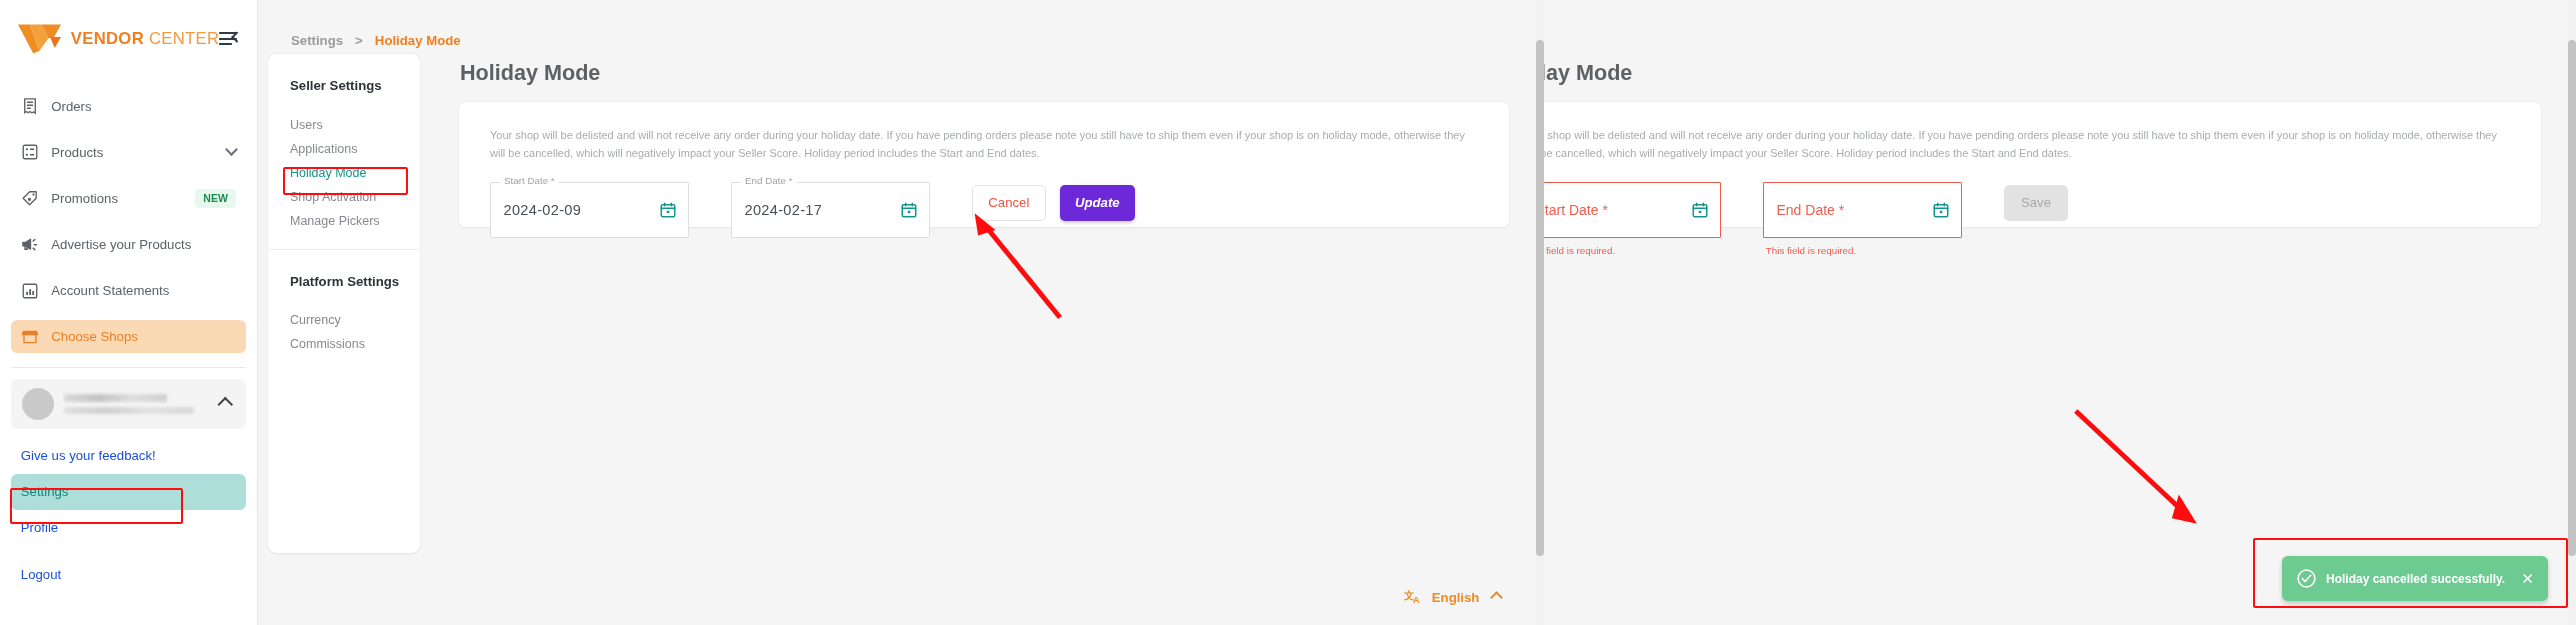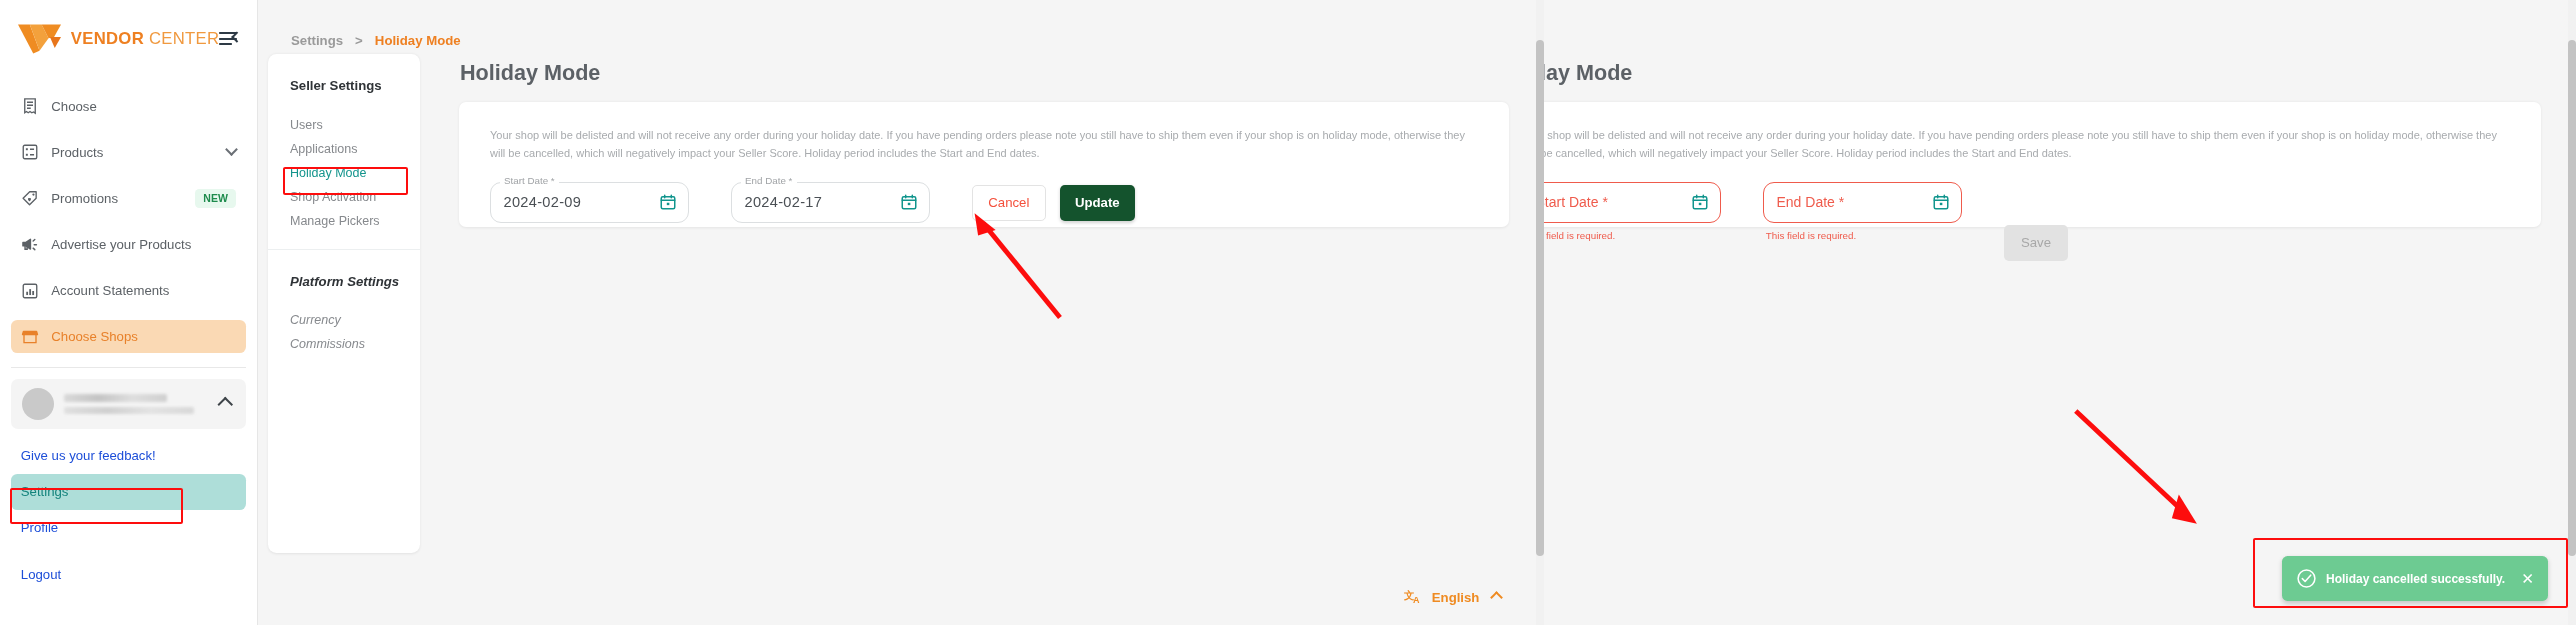--- a/index.html
+++ b/index.html
@@ -215,7 +215,7 @@
               <path d="M8 7h8M8 11h8M8 15h5"></path>
             </svg>
           </span>
-          <span class="lbl">Choose</span>
+          <span class="lbl">Orders</span>
         </div>
 
         <div class="nav-item">

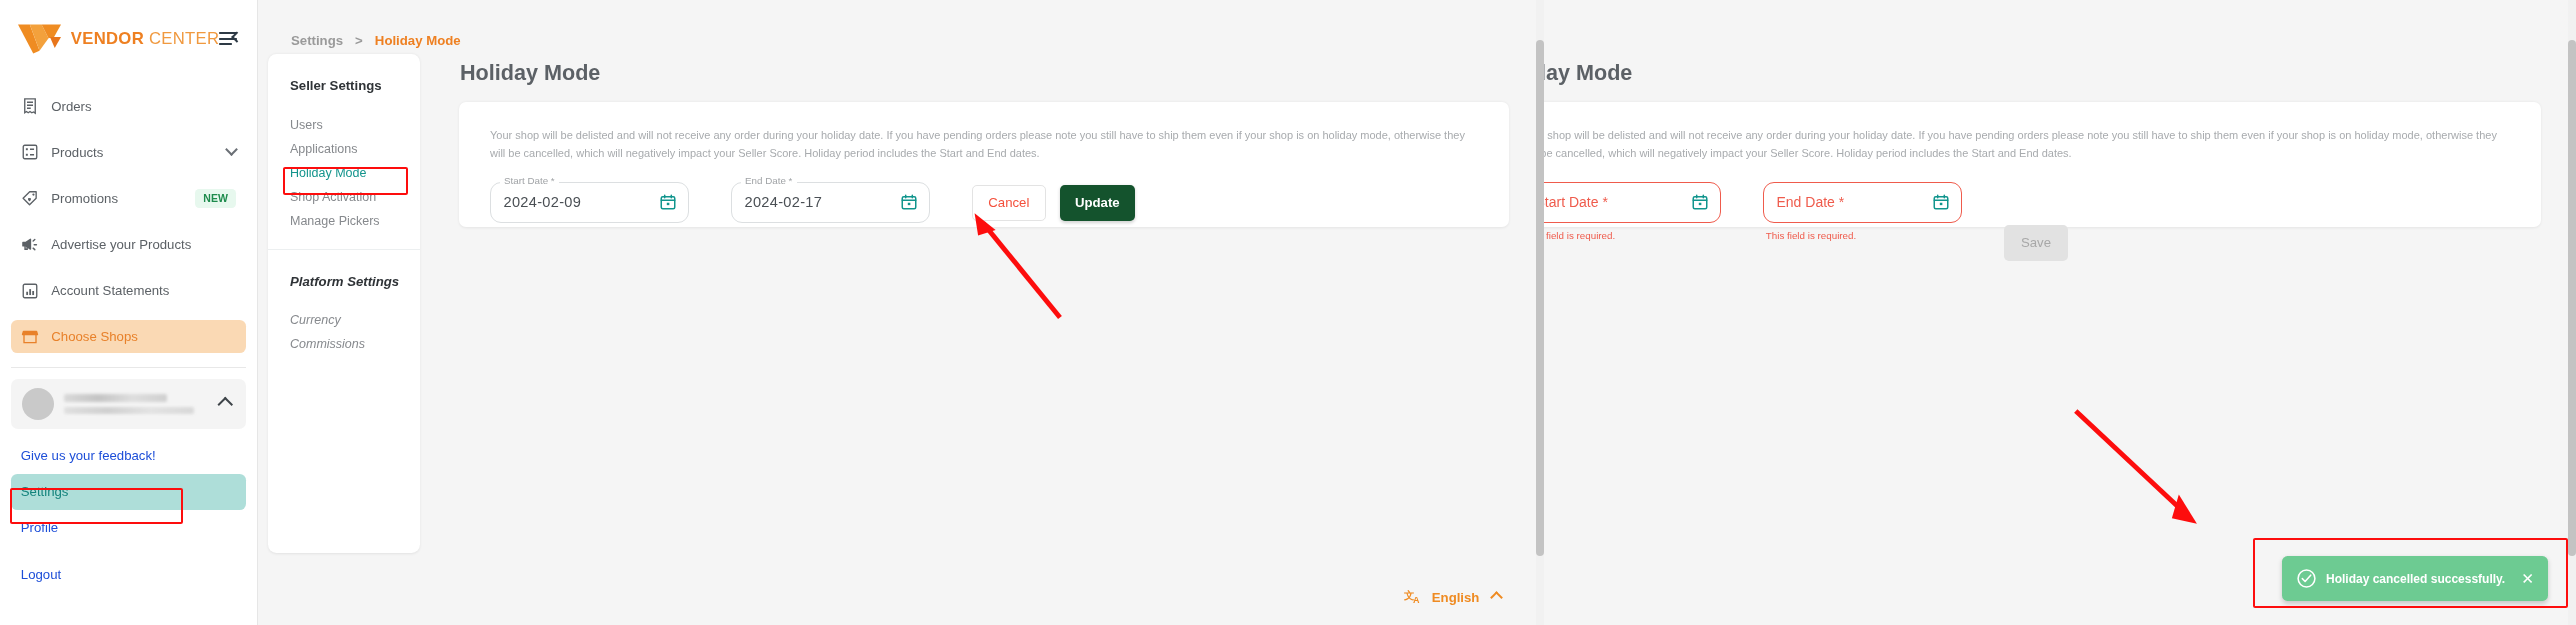--- a/index.html
+++ b/index.html
@@ -126,7 +126,7 @@
 
   .field { position: relative; width: 199px; margin-right: 42px; }
   .field .box {
-    height: 41px; border: 0.7px solid #dcdfe1; border-radius: 11px;
+    height: 56px; border: 0.7px solid #dcdfe1; border-radius: 1px;
     display: flex; align-items: center; padding: 0 11px 0 12.5px; background: #fff;
   }
   .field .legend {

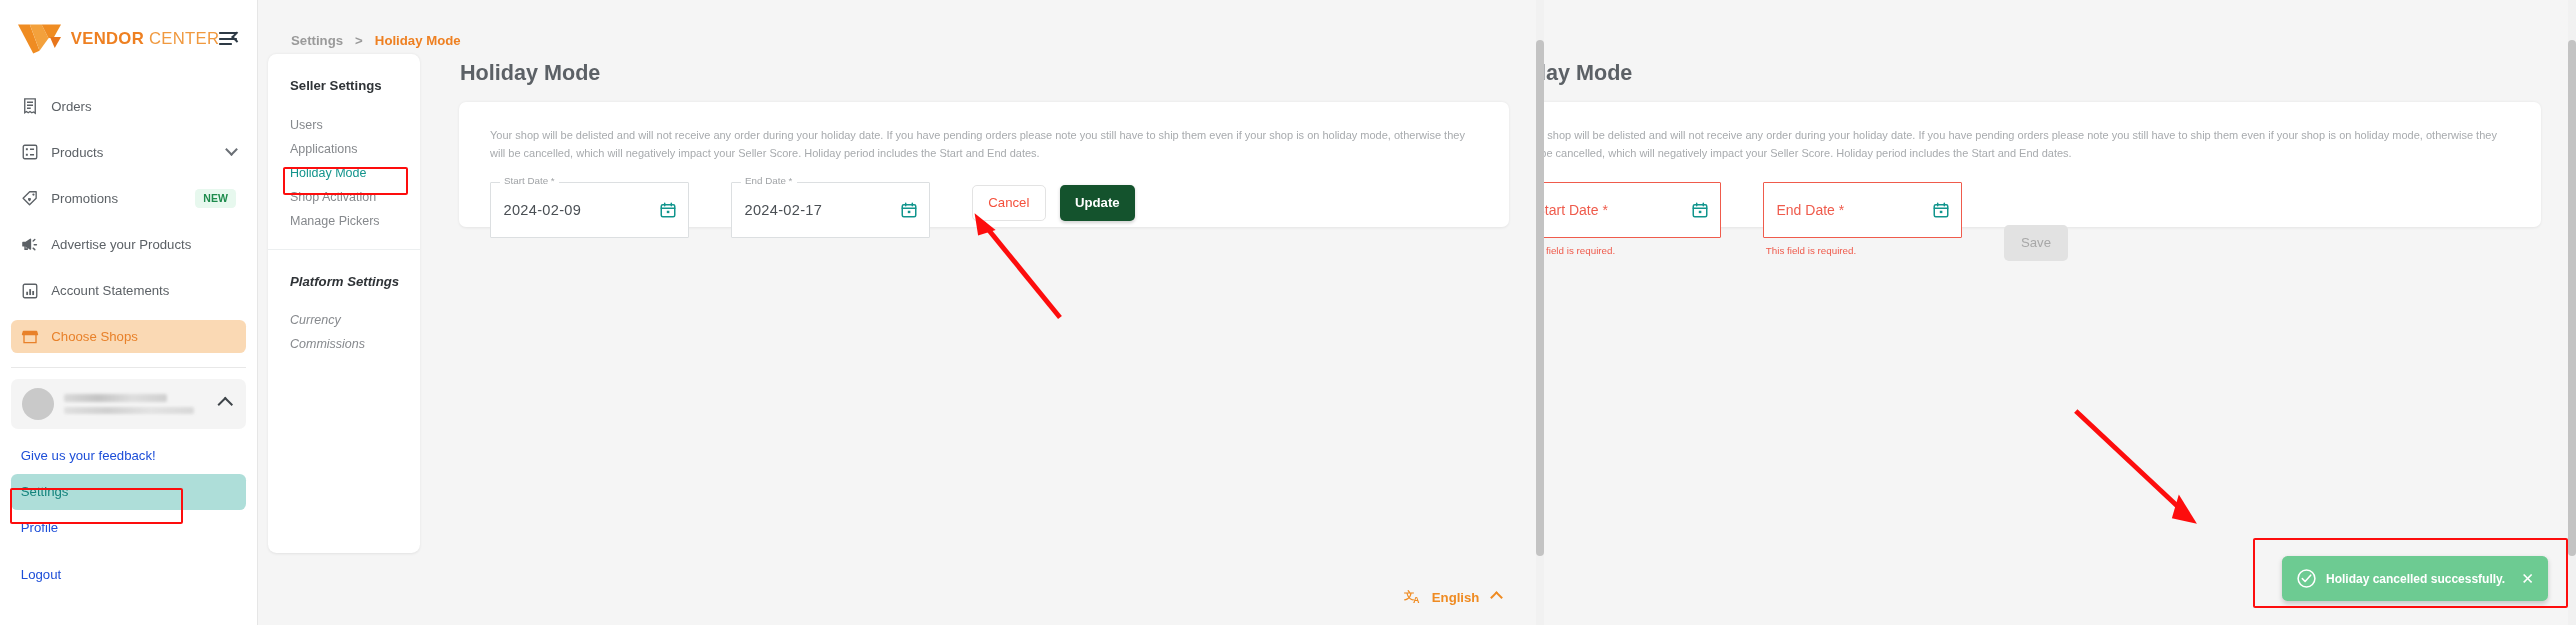--- a/index.html
+++ b/index.html
@@ -146,7 +146,7 @@
     display: flex; align-items: center; justify-content: center; cursor: pointer; padding: 0 15.3px;
   }
   .btn-cancel { background: #fff; border: 0.7px solid #e3e3e3; color: #f4503c; font-weight: 400; }
-  .btn-update { background: #14532d; color: #fff; box-shadow: 0 1.4px 3.5px rgba(0,0,0,.18); }
+  .btn-update { background: #6d28d9; color: #fff; box-shadow: 0 1.4px 3.5px rgba(0,0,0,.18); font-style: italic; }
   .btn-save { background: #e2e2e2; color: #a8a8a8; font-weight: 400; box-shadow: none; min-width: 64px; margin-top: 40px; }
 
   

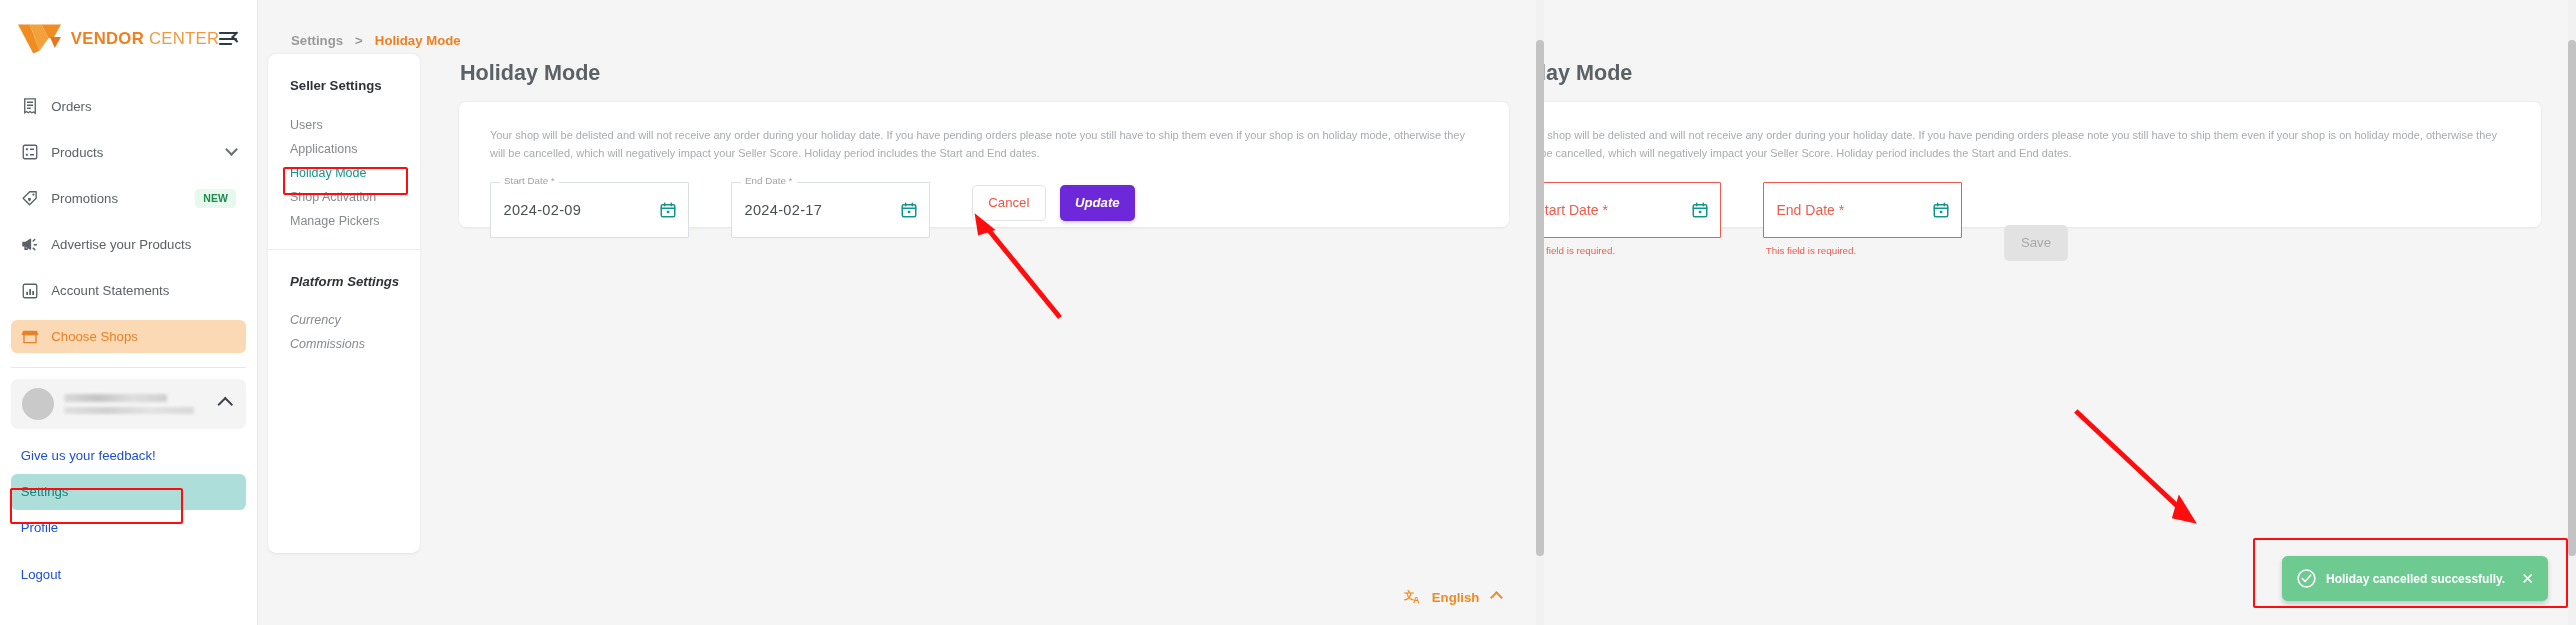--- a/index.html
+++ b/index.html
@@ -147,7 +147,7 @@
   }
   .btn-cancel { background: #fff; border: 0.7px solid #e3e3e3; color: #f4503c; font-weight: 400; }
   .btn-update { background: #6d28d9; color: #fff; box-shadow: 0 1.4px 3.5px rgba(0,0,0,.18); font-style: italic; }
-  .btn-save { background: #e2e2e2; color: #a8a8a8; font-weight: 400; box-shadow: none; min-width: 64px; margin-top: 40px; }
+  .btn-save { background: #e2e2e2; color: #a8a8a8; font-weight: 400; box-shadow: none; min-width: 64px; }
 
   
   .lang {

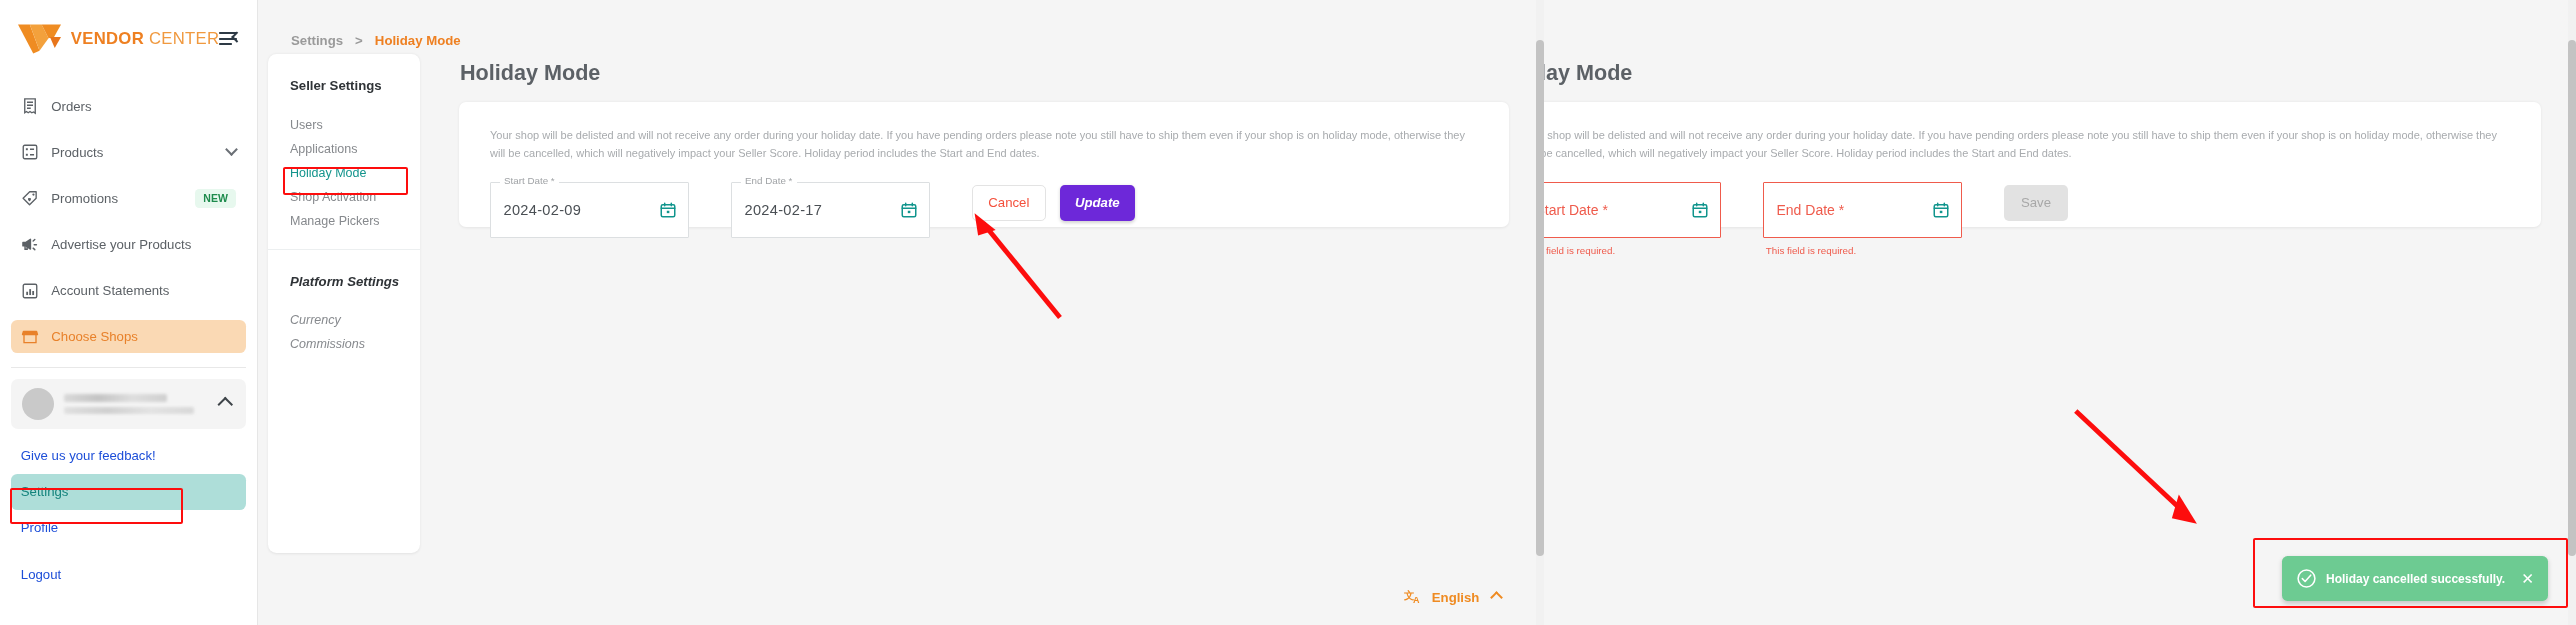--- a/index.html
+++ b/index.html
@@ -108,7 +108,7 @@
   .sc-link { font-size: 12.5px; color: #86898d; padding: 0 0 0 22px; height: 24px; line-height: 24px; cursor: pointer; white-space: nowrap; }
   .sc-link.active { color: #13948c; }
   .sc-divider { height: 0.7px; background: #eceff0; margin: 16.7px 0 0 0; }
-  .sc-block2 { margin-top: 24px; font-style: italic; }
+  .sc-block2 { margin-top: 24px; }
 
   .page-title {
     position: absolute; left: 202px; top: 60px;

